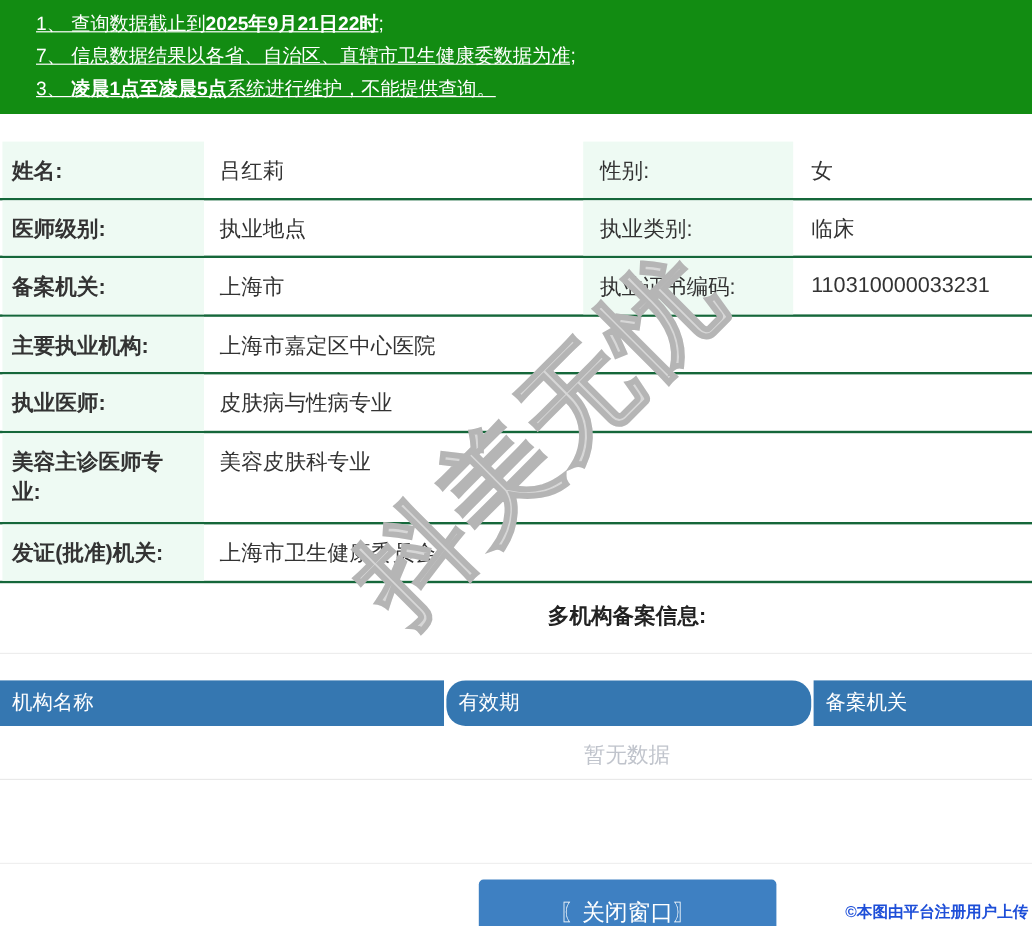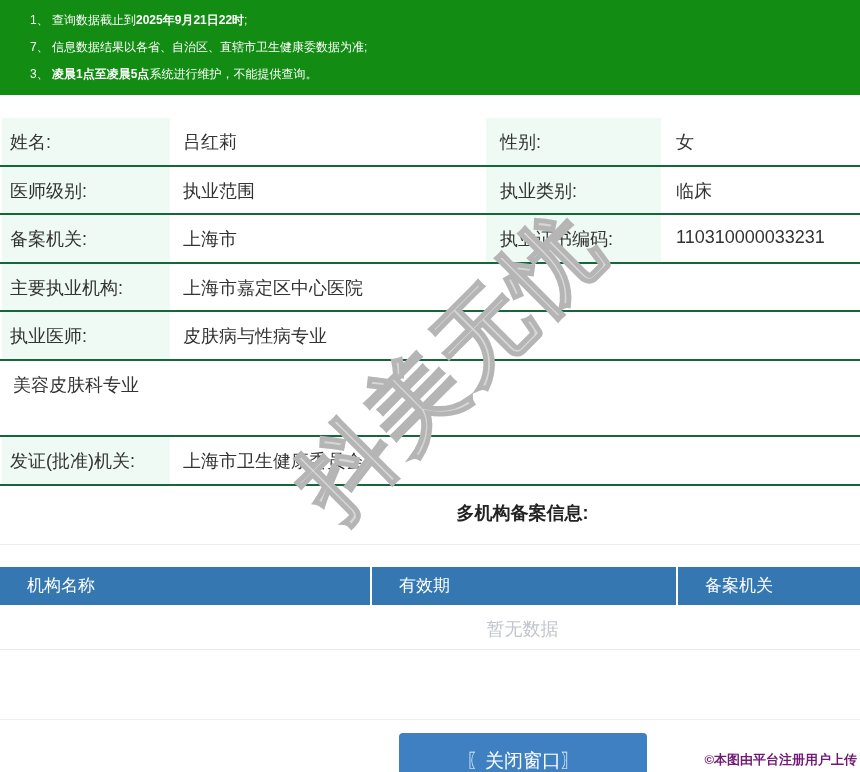--- a/index.html
+++ b/index.html
@@ -12,7 +12,7 @@
     position:absolute; left:0; top:0; width:860px; height:95px;
     background:#128c12; color:#fff; padding:7px 0 0 30px;
   }
-  .banner .line { font-size:12px; line-height:27px; white-space:nowrap; }
+  .banner .line { font-size:16px; line-height:27px; white-space:nowrap;text-decoration:underline; }
   .banner .line b { font-weight:bold; }
   
   .ptable { position:absolute; left:0; top:118px; width:1045px; }

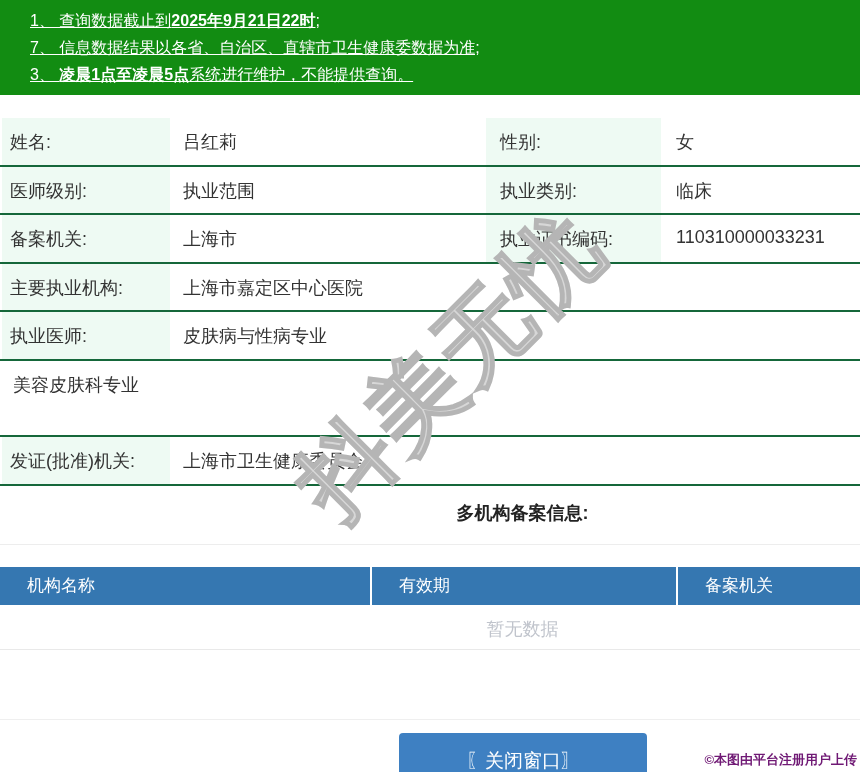--- a/index.html
+++ b/index.html
@@ -24,7 +24,7 @@
   .r5{height:49px}.r6{height:76px}.r7{height:49px}
   .lcell {
     width:168px; margin-left:2px; background:#eefaf3;
-    padding:12px 18px 0 8px; line-height:25px;
+    padding:12px 18px 0 8px; line-height:25px;font-weight:bold;
   }
   .vcell1 { width:316px; padding:12px 0 0 13px; }
   .vwide  { flex:1; padding:12px 0 0 13px; }

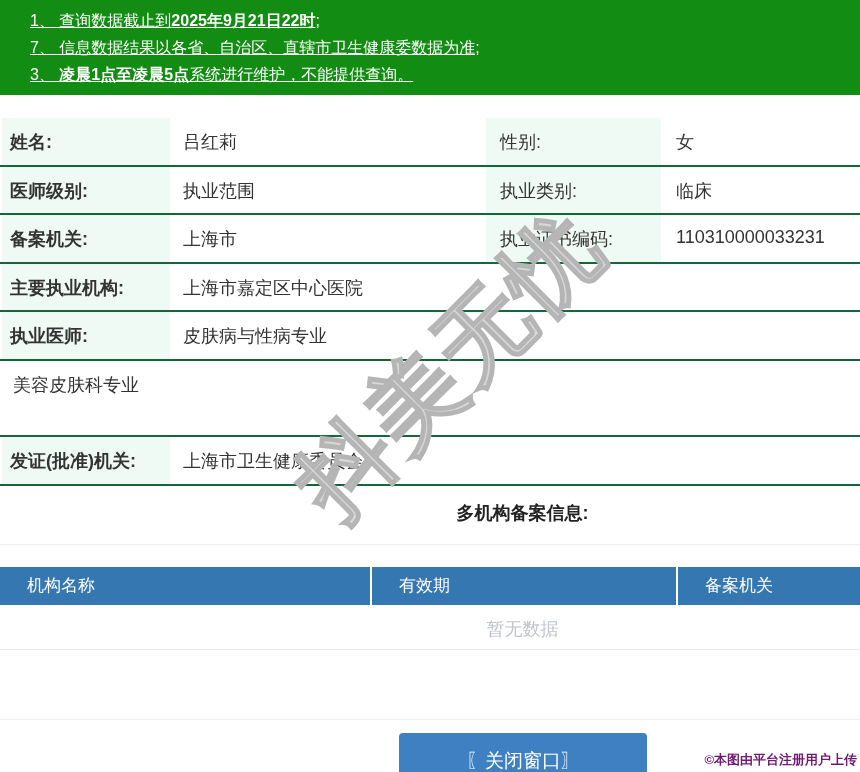--- a/index.html
+++ b/index.html
@@ -95,7 +95,7 @@
     </div>
     <div class="prow r2">
       <div class="lcell">医师级别:</div>
-      <div class="vcell1">执业范围</div>
+      <div class="vcell1">执业地点</div>
       <div class="lcell2">执业类别:</div>
       <div class="vcell2">临床</div>
     </div>

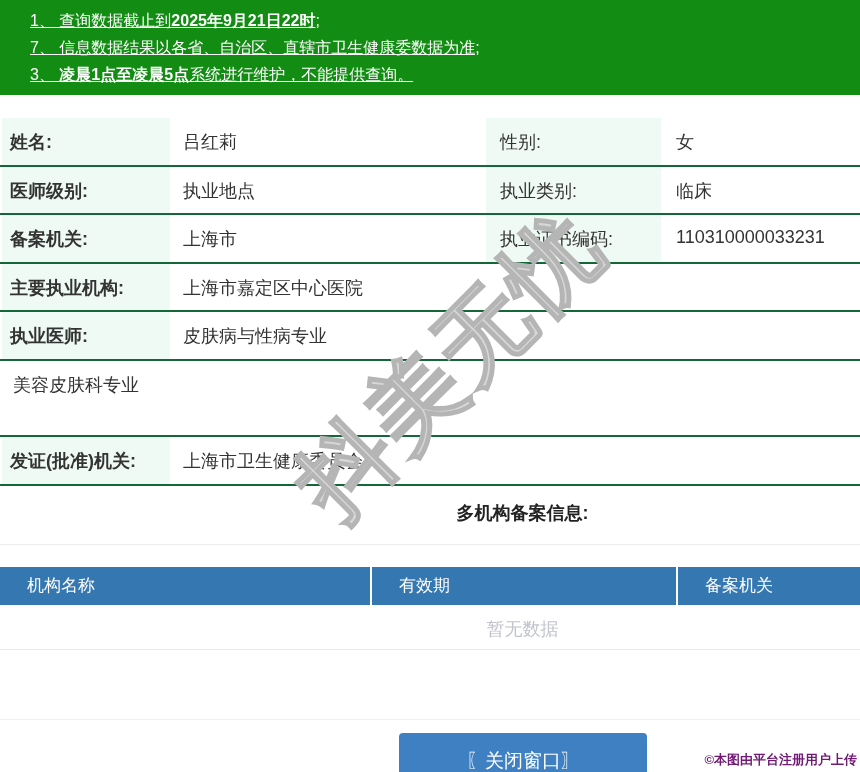--- a/index.html
+++ b/index.html
@@ -114,6 +114,7 @@
       <div class="vwide">皮肤病与性病专业</div>
     </div>
     <div class="prow r6">
+      <div class="lcell">美容主诊医师专业:</div>
       <div class="vwide">美容皮肤科专业</div>
     </div>
     <div class="prow r7">

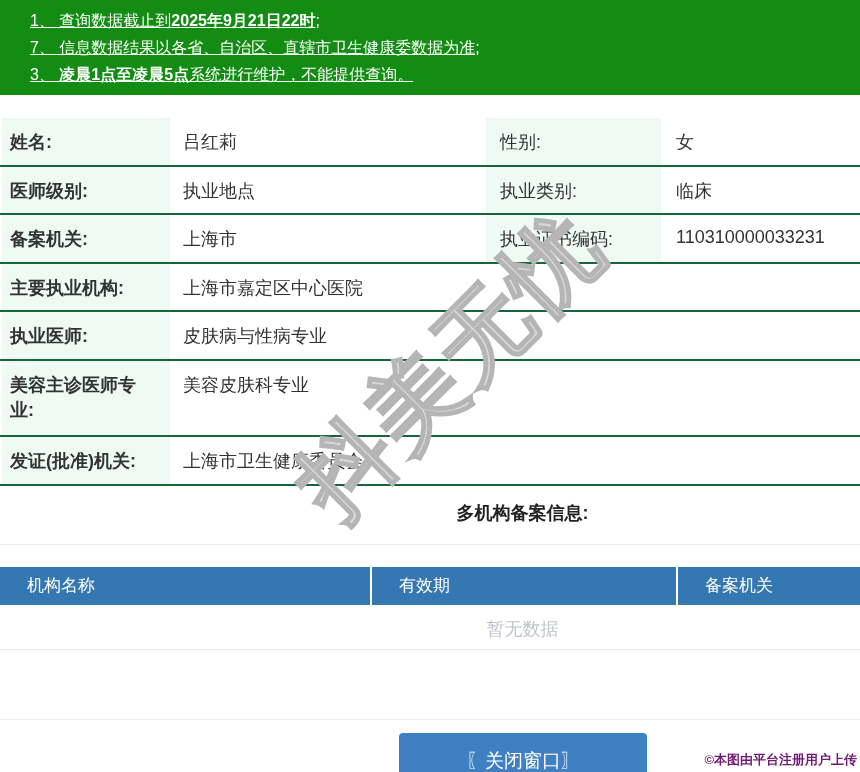--- a/index.html
+++ b/index.html
@@ -42,7 +42,7 @@
   }
   .fh {
     background:#3577b1; color:#fff; font-size:17px; line-height:38px;
-    padding-left:27px;
+    padding-left:10px;
   }
   .fh1 { width:370px; }
   .fh2 { width:304px; margin-left:2px; }

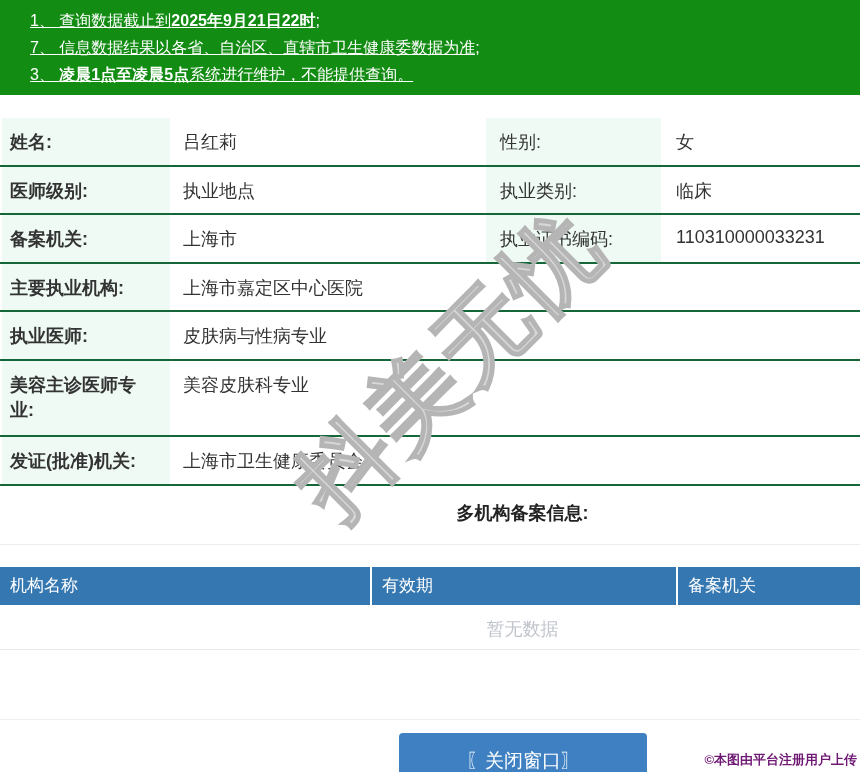--- a/index.html
+++ b/index.html
@@ -45,7 +45,7 @@
     padding-left:10px;
   }
   .fh1 { width:370px; }
-  .fh2 { width:304px; margin-left:2px; }
+  .fh2 { width:304px; margin-left:2px;border-radius:16px; }
   .fh3 { flex:1; margin-left:2px; }
   .fempty {
     position:absolute; left:0; top:605px; width:1045px; height:45px;

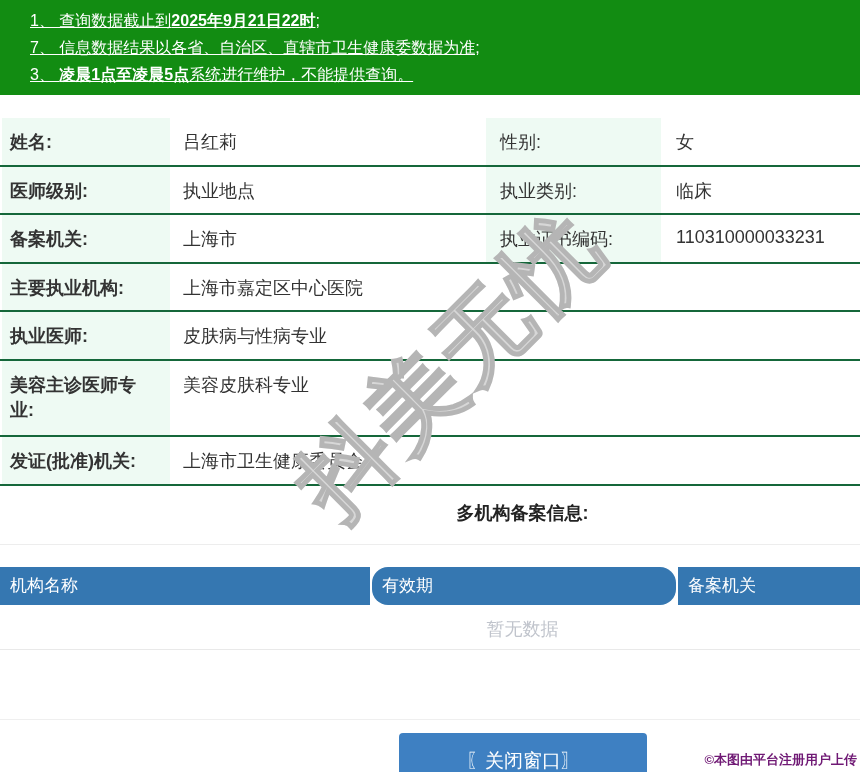--- a/index.html
+++ b/index.html
@@ -71,7 +71,7 @@
   }
   .wm-caption {
     position:absolute; right:3px; bottom:3px; z-index:6;
-    font-size:13px; font-weight:bold; color:#701a75;
+    font-size:13px; font-weight:bold; color:#1d4ed8;
     text-shadow:0 1px 0 rgba(255,255,255,0.6);
   }
 </style>

